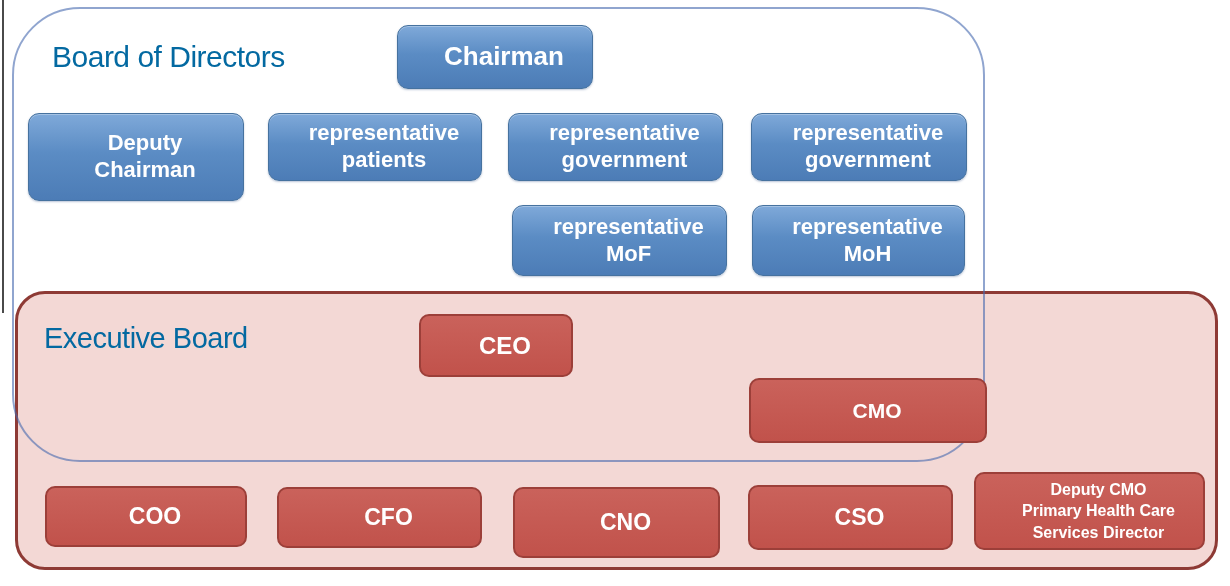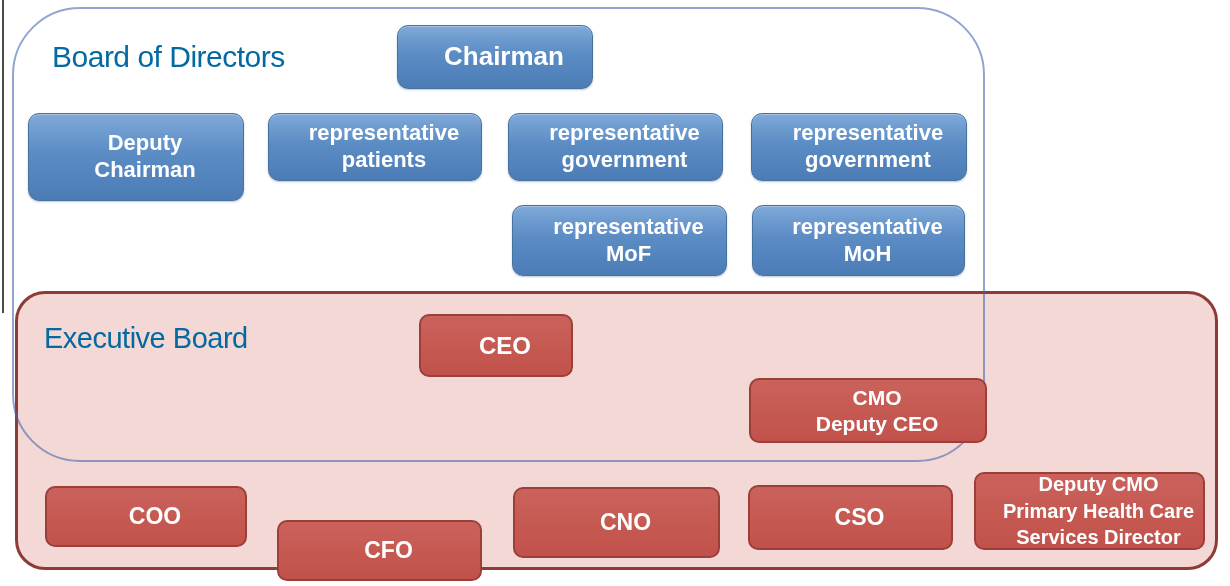--- a/index.html
+++ b/index.html
@@ -159,7 +159,6 @@
   </div>
   <div class="rbox" id="box-cmo">
     <span>CMO</span>
-    <span>Deputy CEO</span>
   </div>
   <div class="rbox" id="box-coo">
     <span>COO</span>

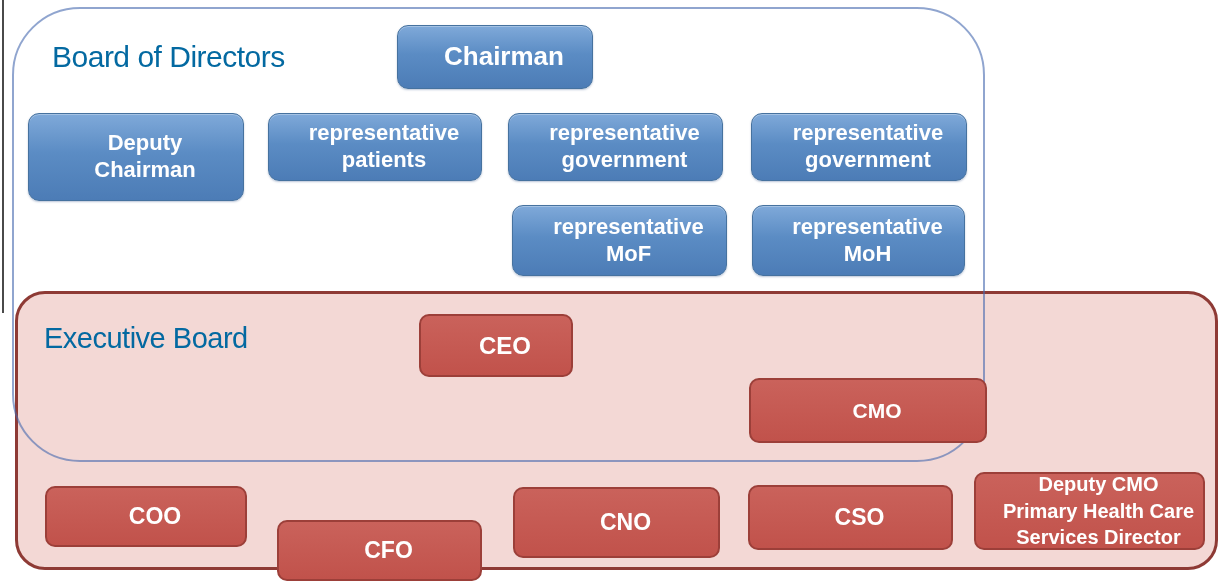--- a/index.html
+++ b/index.html
@@ -110,7 +110,7 @@
   #box-cfo        { left: 277px; top: 487px; width: 205px; height: 61px; margin-top: 33px; }
   #box-cno        { left: 513px; top: 487px; width: 207px; height: 71px; }
   #box-cso        { left: 748px; top: 485px; width: 205px; height: 65px; }
-  #box-deputy-cmo { left: 974px; top: 472px; width: 231px; height: 78px; font-size: 20px; line-height: 1.32; }
+  #box-deputy-cmo { left: 974px; top: 472px; width: 231px; height: 78px; font-size: 16px; line-height: 1.32; }
 </style>
 </head>
 <body>

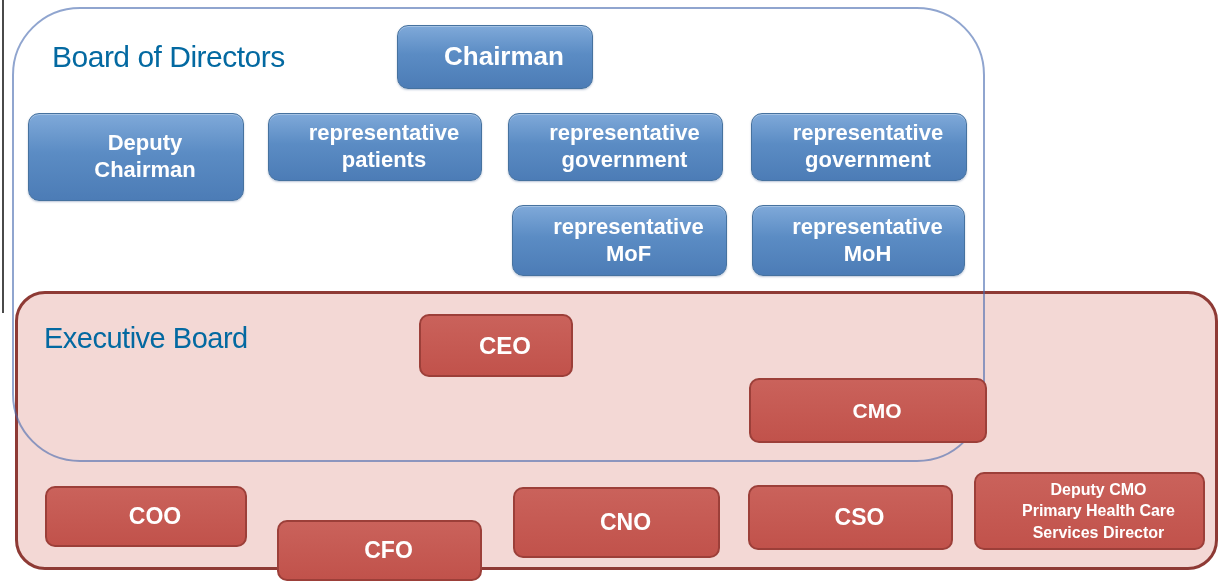--- a/index.html
+++ b/index.html
@@ -107,7 +107,7 @@
   #box-ceo        { left: 419px; top: 314px; width: 154px; height: 63px; font-size: 24px; font-weight: 700; text-align: center; }
   #box-cmo        { left: 749px; top: 378px; width: 238px; height: 65px; font-size: 21px; }
   #box-coo        { left: 45px;  top: 486px; width: 202px; height: 61px; }
-  #box-cfo        { left: 277px; top: 487px; width: 205px; height: 61px; margin-top: 33px; }
+  #box-cfo        { left: 277px; top: 487px; width: 205px; height: 61px; }
   #box-cno        { left: 513px; top: 487px; width: 207px; height: 71px; }
   #box-cso        { left: 748px; top: 485px; width: 205px; height: 65px; }
   #box-deputy-cmo { left: 974px; top: 472px; width: 231px; height: 78px; font-size: 16px; line-height: 1.32; }

